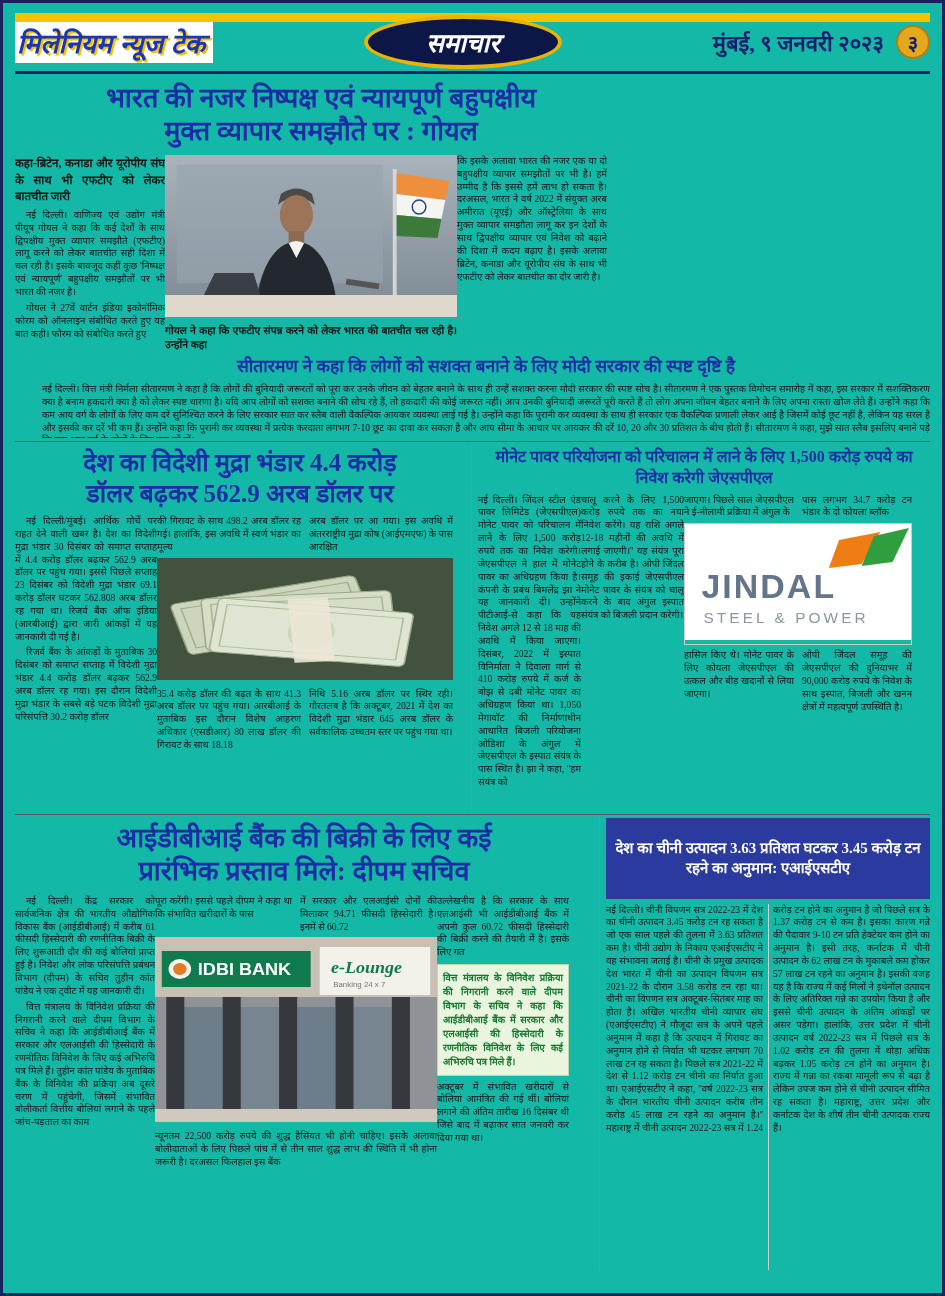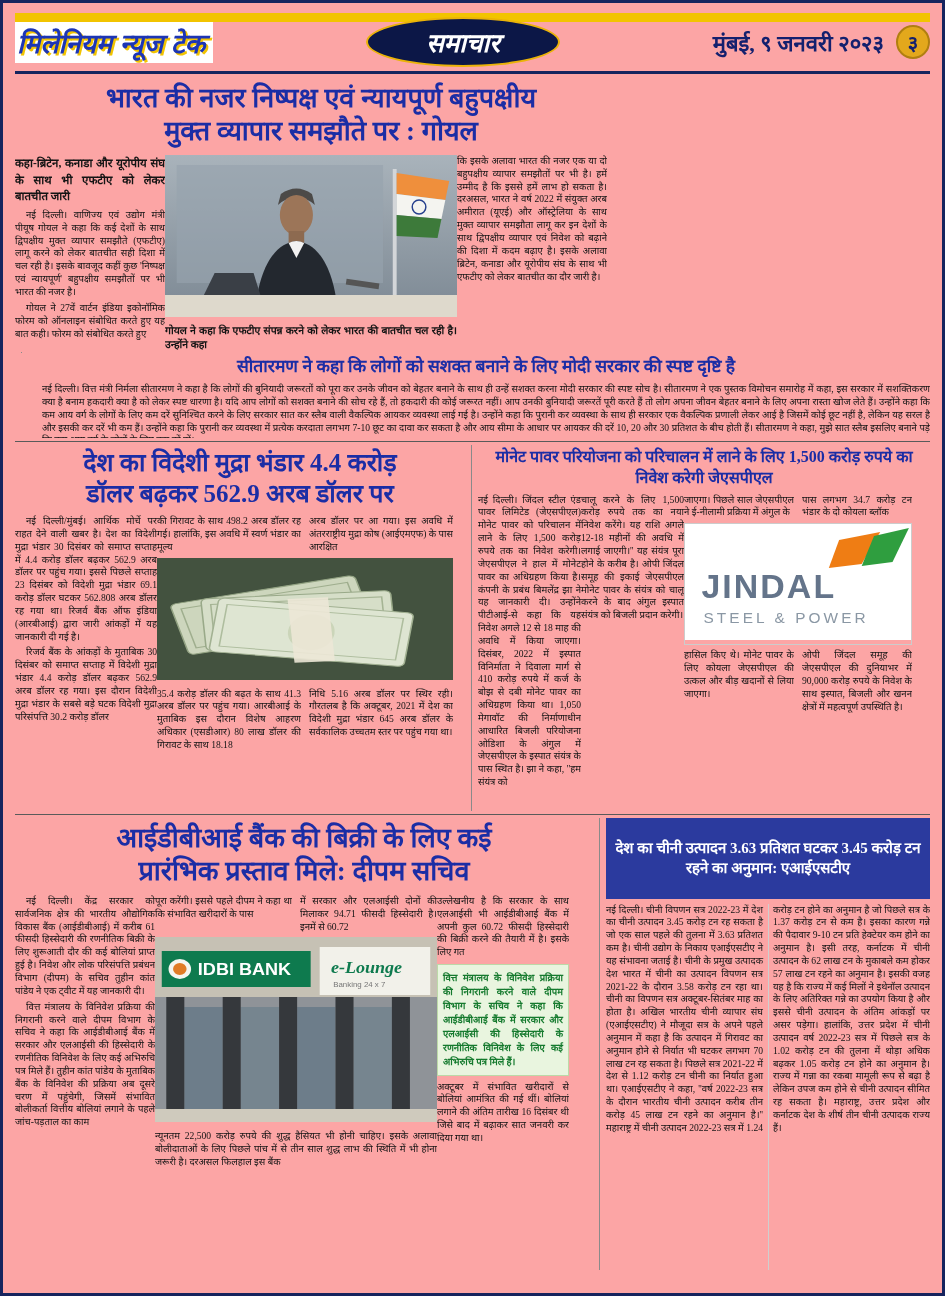--- a/index.html
+++ b/index.html
@@ -5,7 +5,7 @@
   * { margin:0; padding:0; box-sizing:border-box; }
   html,body { background:#d9d9d9; }
   .page {
-    width:945px; height:1296px; margin:0 auto; background:#fca5a5;
+    width:945px; height:1296px; margin:0 auto; background:#14b8a6;
     border:3px solid #16245e; padding:6px 12px; overflow:hidden;
     font-family:"Liberation Serif","DejaVu Serif",serif; color:#141414;
   }

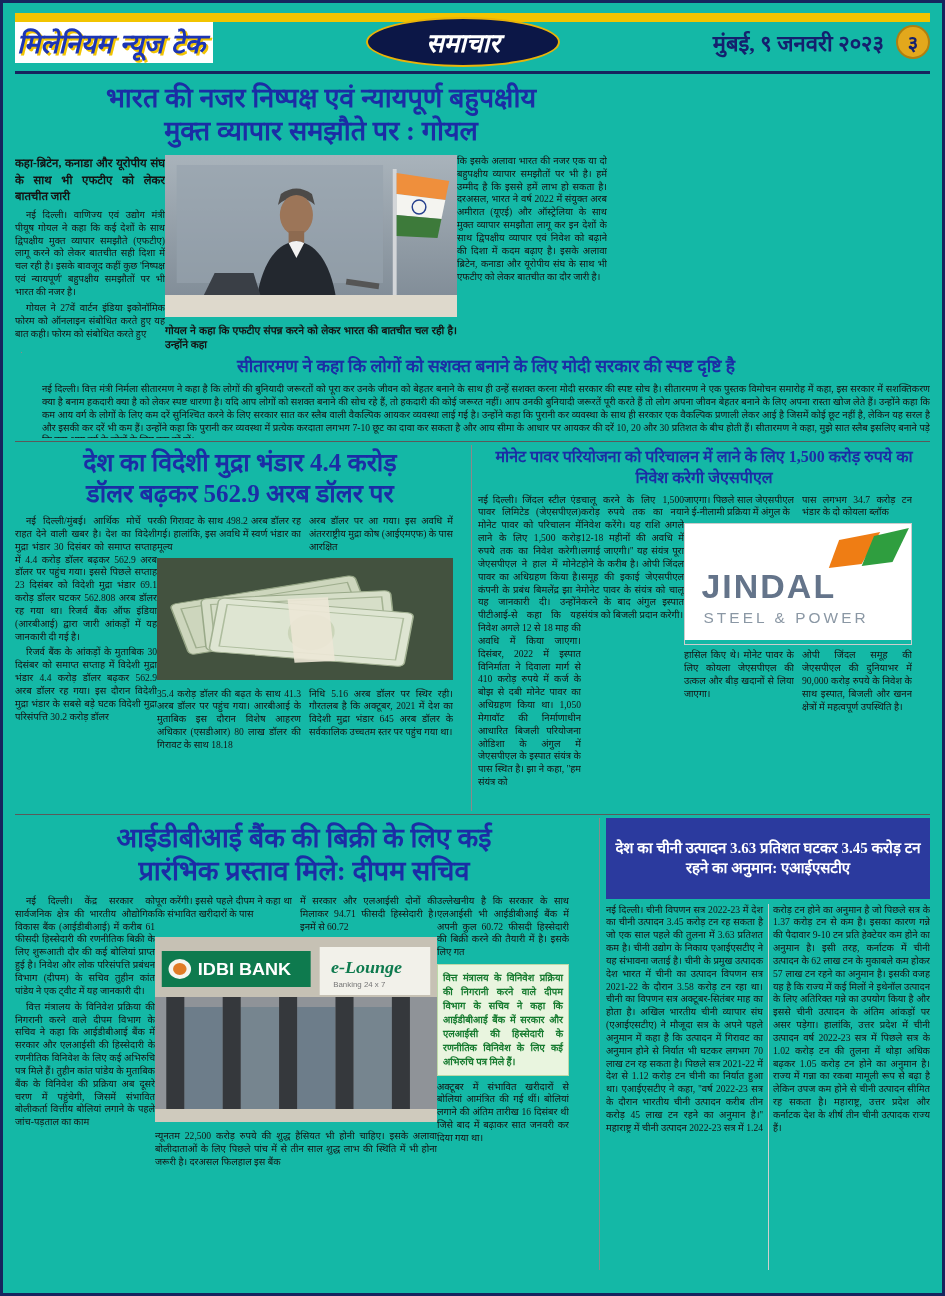--- a/index.html
+++ b/index.html
@@ -20,7 +20,7 @@
   }
   .banner {
     background:#0c1747; color:#fff; font-style:italic; font-weight:bold; font-size:26px;
-    padding:5px 58px; border-radius:50%; border:2px solid #eab308; white-space:nowrap;
+    padding:5px 58px; border-radius:50%; border:4px solid #eab308; white-space:nowrap;
   }
   .mast-right { display:flex; align-items:center; gap:12px; }
   .dateline { color:#14206e; font-weight:bold; font-size:22px; white-space:nowrap; }

